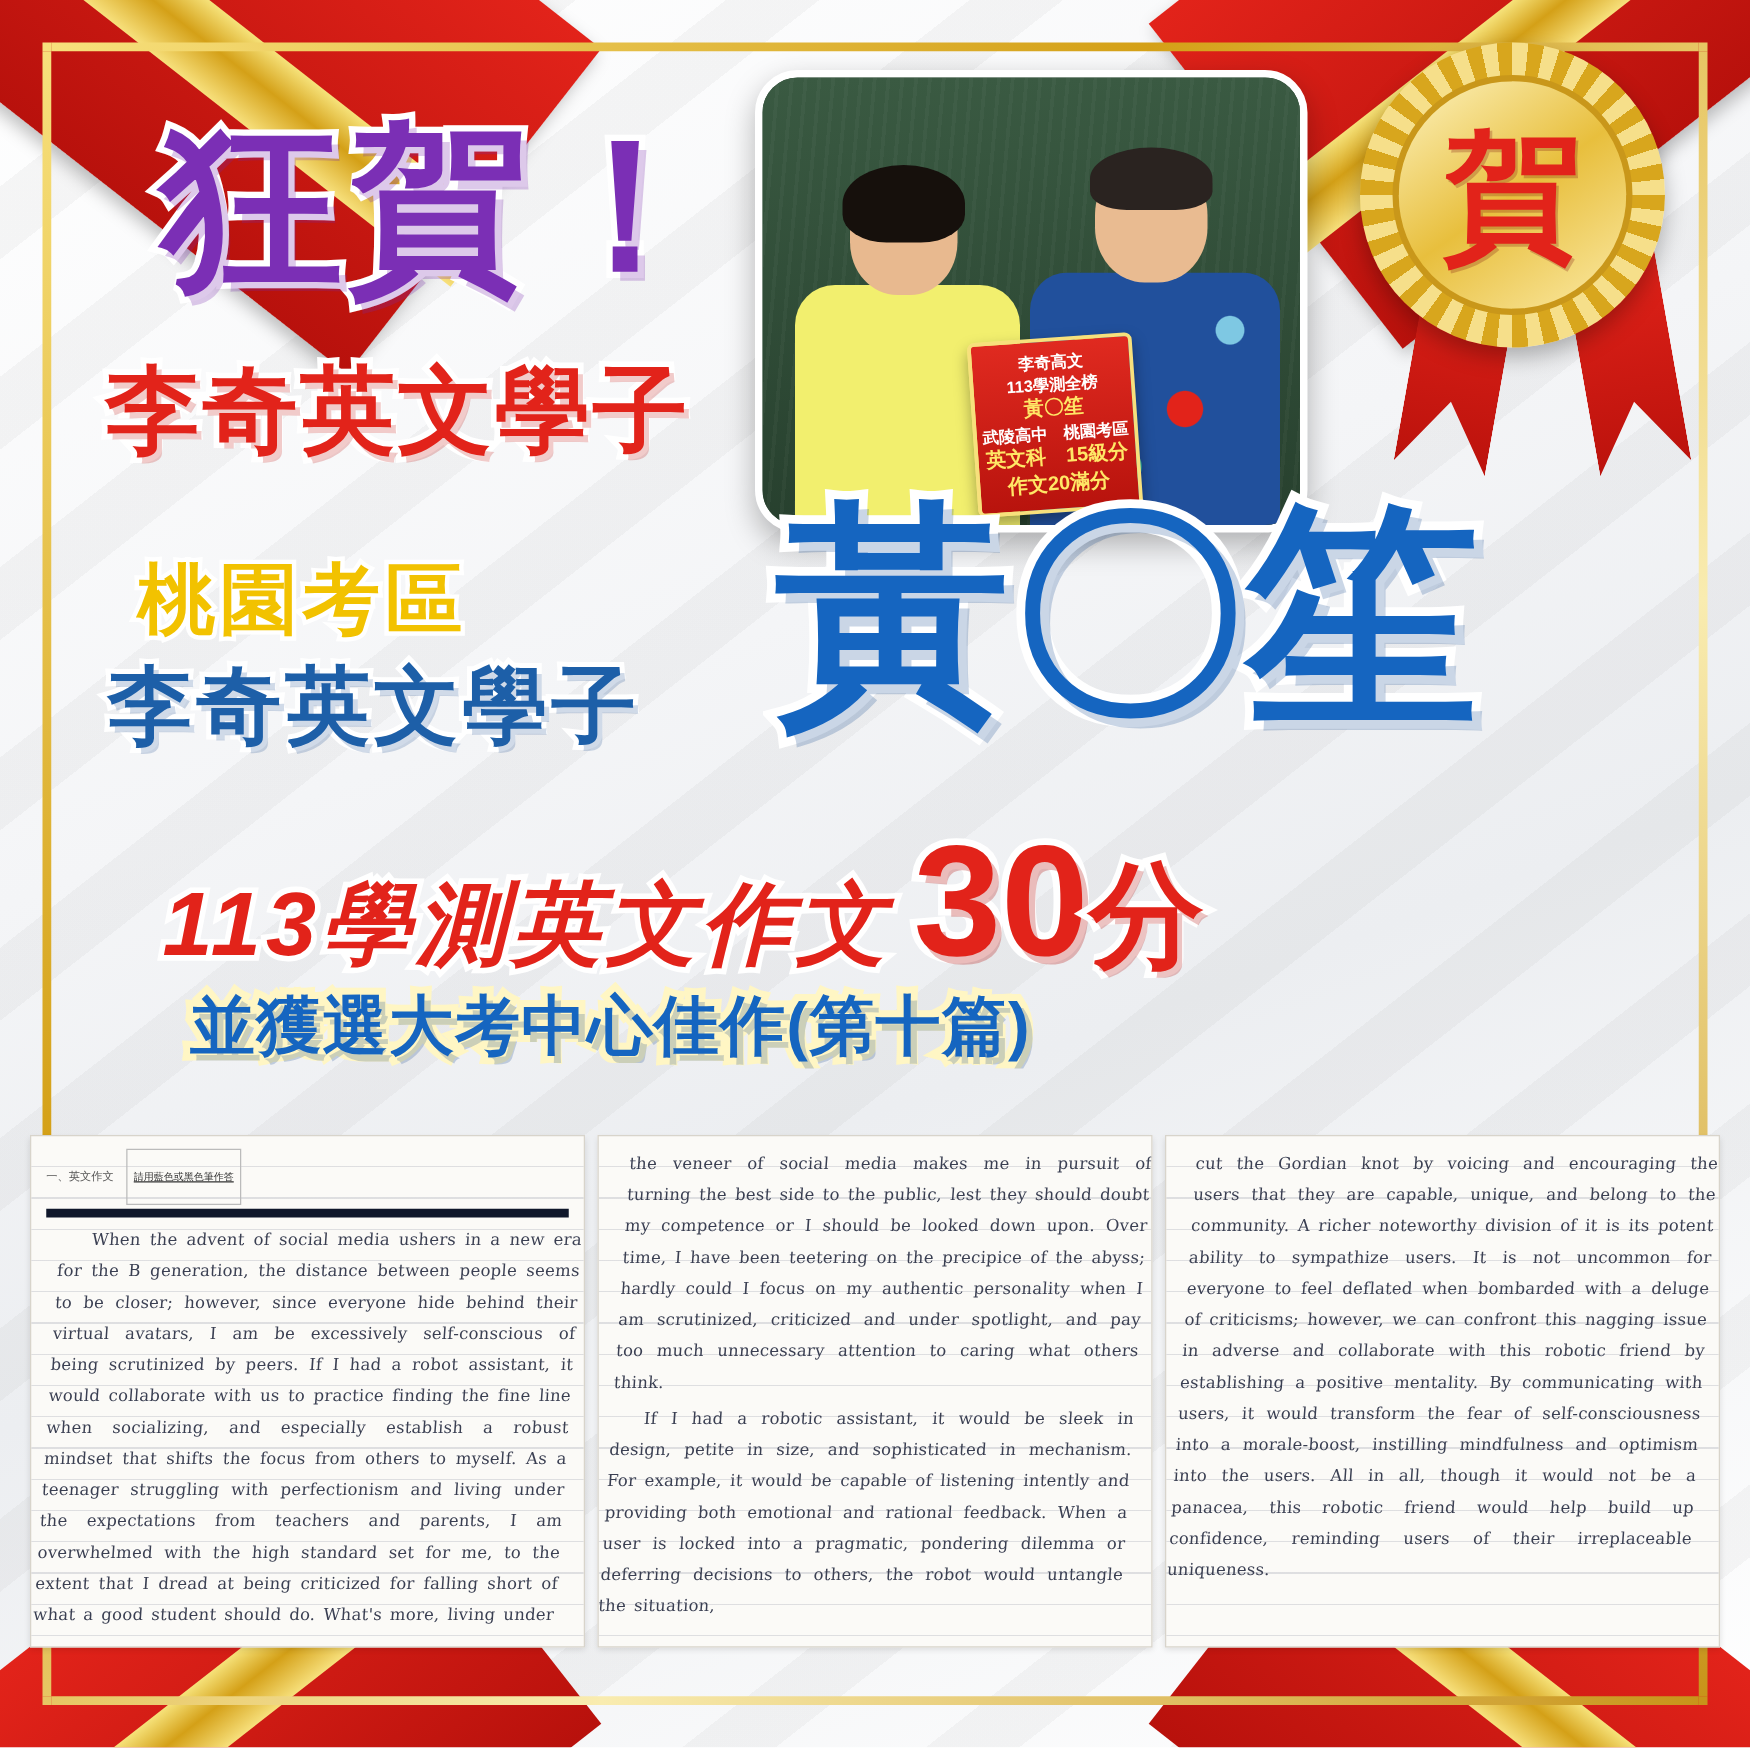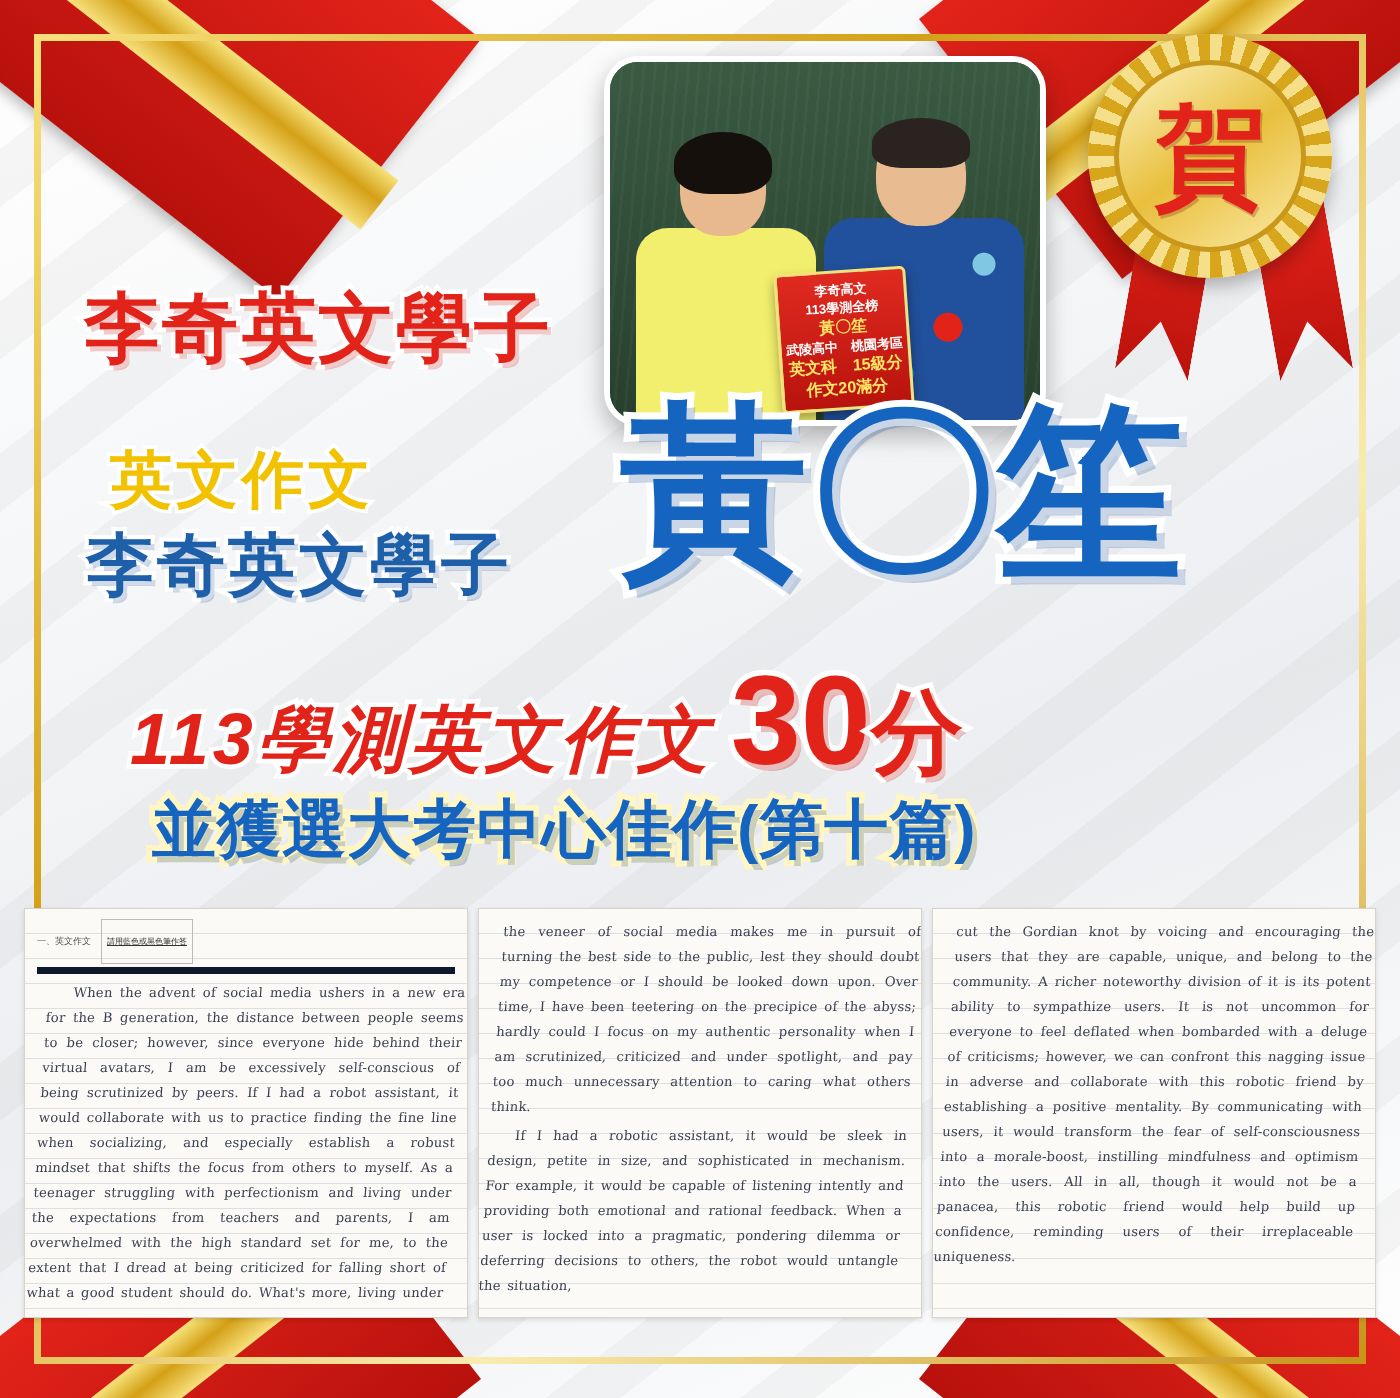--- a/index.html
+++ b/index.html
@@ -307,6 +307,7 @@
     </div>
   </div>
 
+  <div class="kuanghe">狂賀！</div>
   <div class="student-line">李奇英文學子</div>
   <div class="school">英文作文</div>
   <div class="admit">李奇英文學子</div>

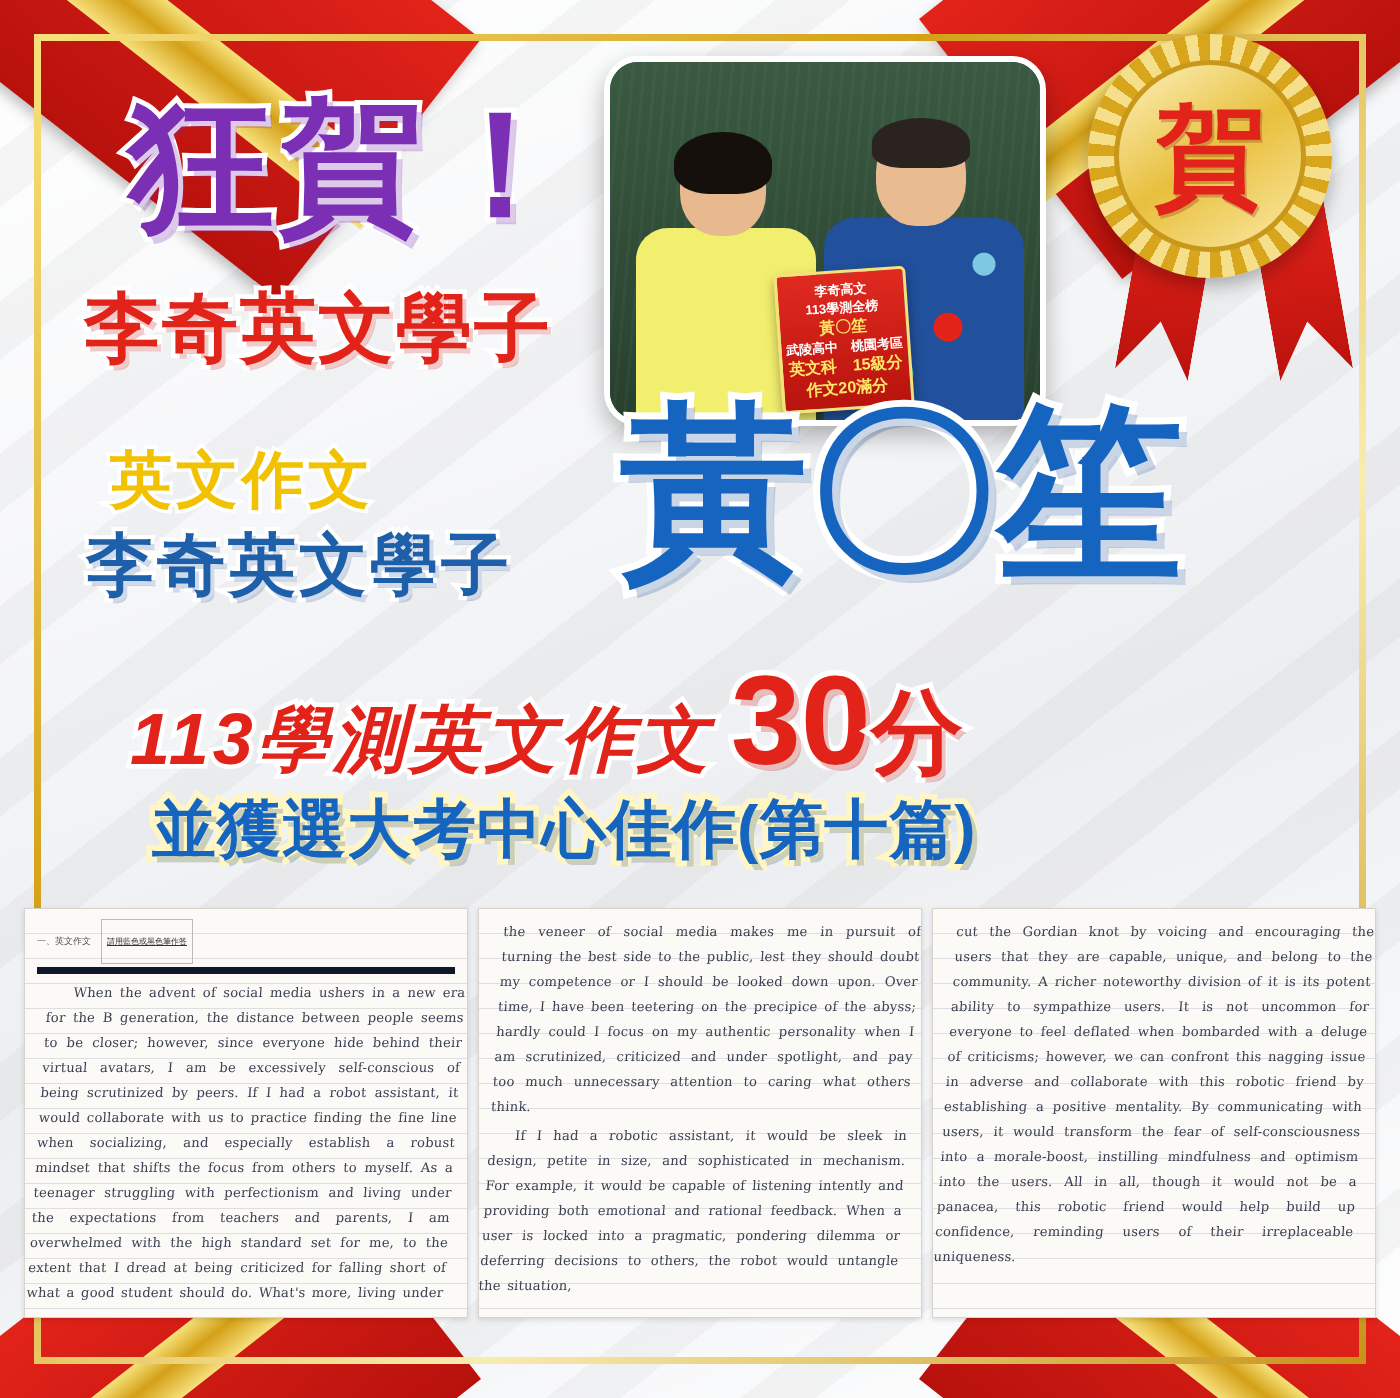--- a/index.html
+++ b/index.html
@@ -309,7 +309,7 @@
 
   <div class="kuanghe">狂賀！</div>
   <div class="student-line">李奇英文學子</div>
-  <div class="school">英文作文</div>
+  <div class="school">桃園考區</div>
   <div class="admit">李奇英文學子</div>
   <div class="bigname">黃〇笙</div>
 

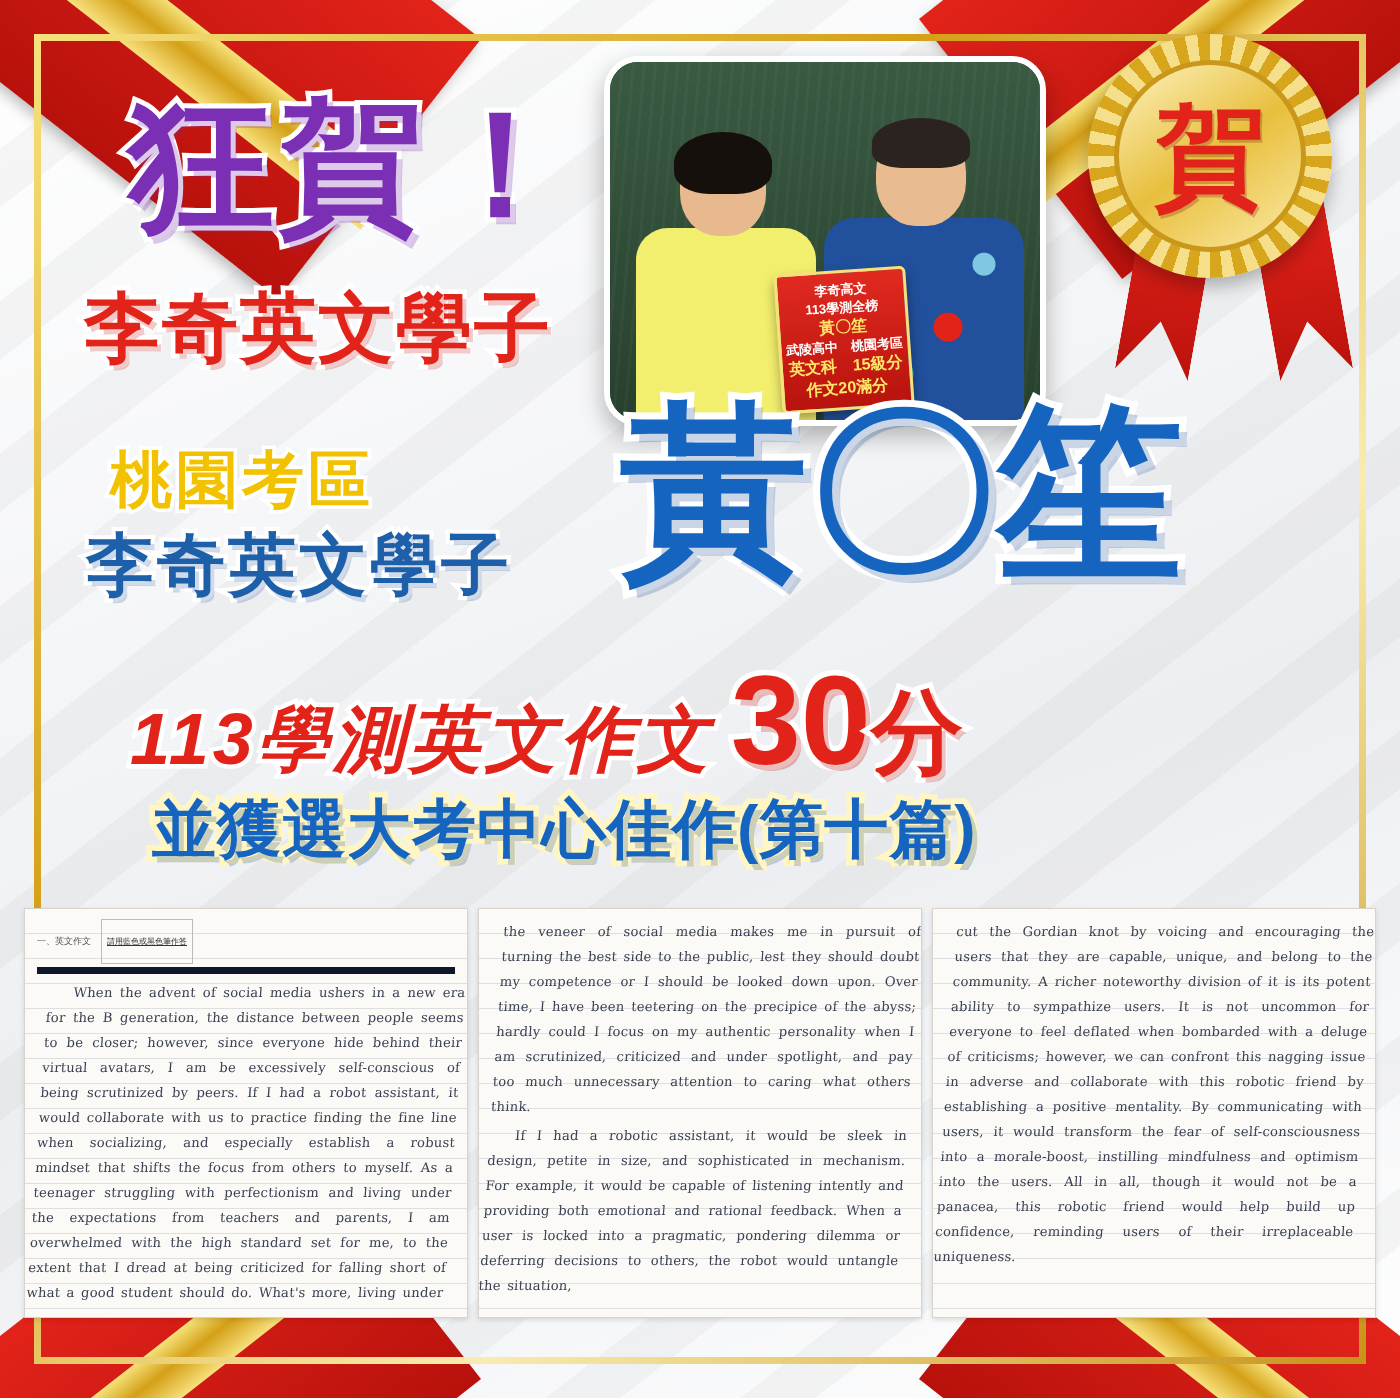--- a/index.html
+++ b/index.html
@@ -216,7 +216,7 @@
   }
   .award{
     position:absolute;left:152px;top:786px;
-    font-size:64px;font-weight:bold;letter-spacing:1px;
+    font-size:52px;font-weight:bold;letter-spacing:1px;
     color:#1565c0;
     -webkit-text-stroke:11px #fff6c4;paint-order:stroke fill;
     text-shadow:5px 6px 0 rgba(20,70,140,.22);

